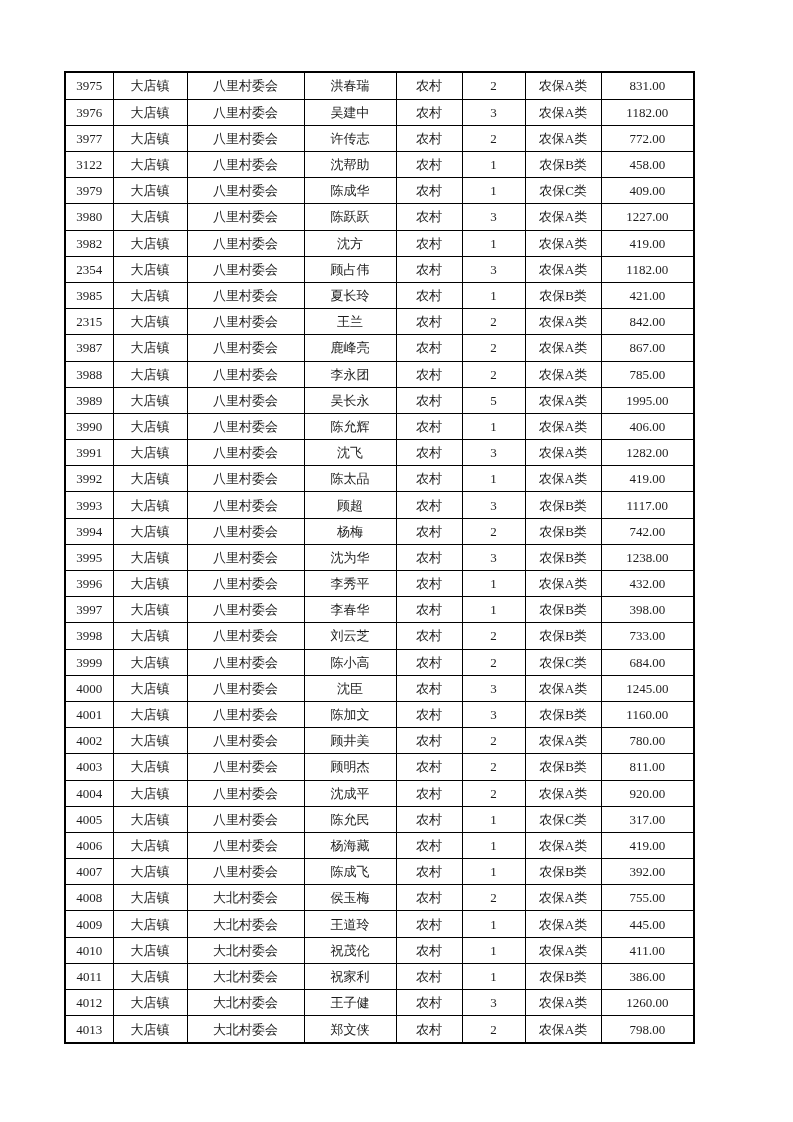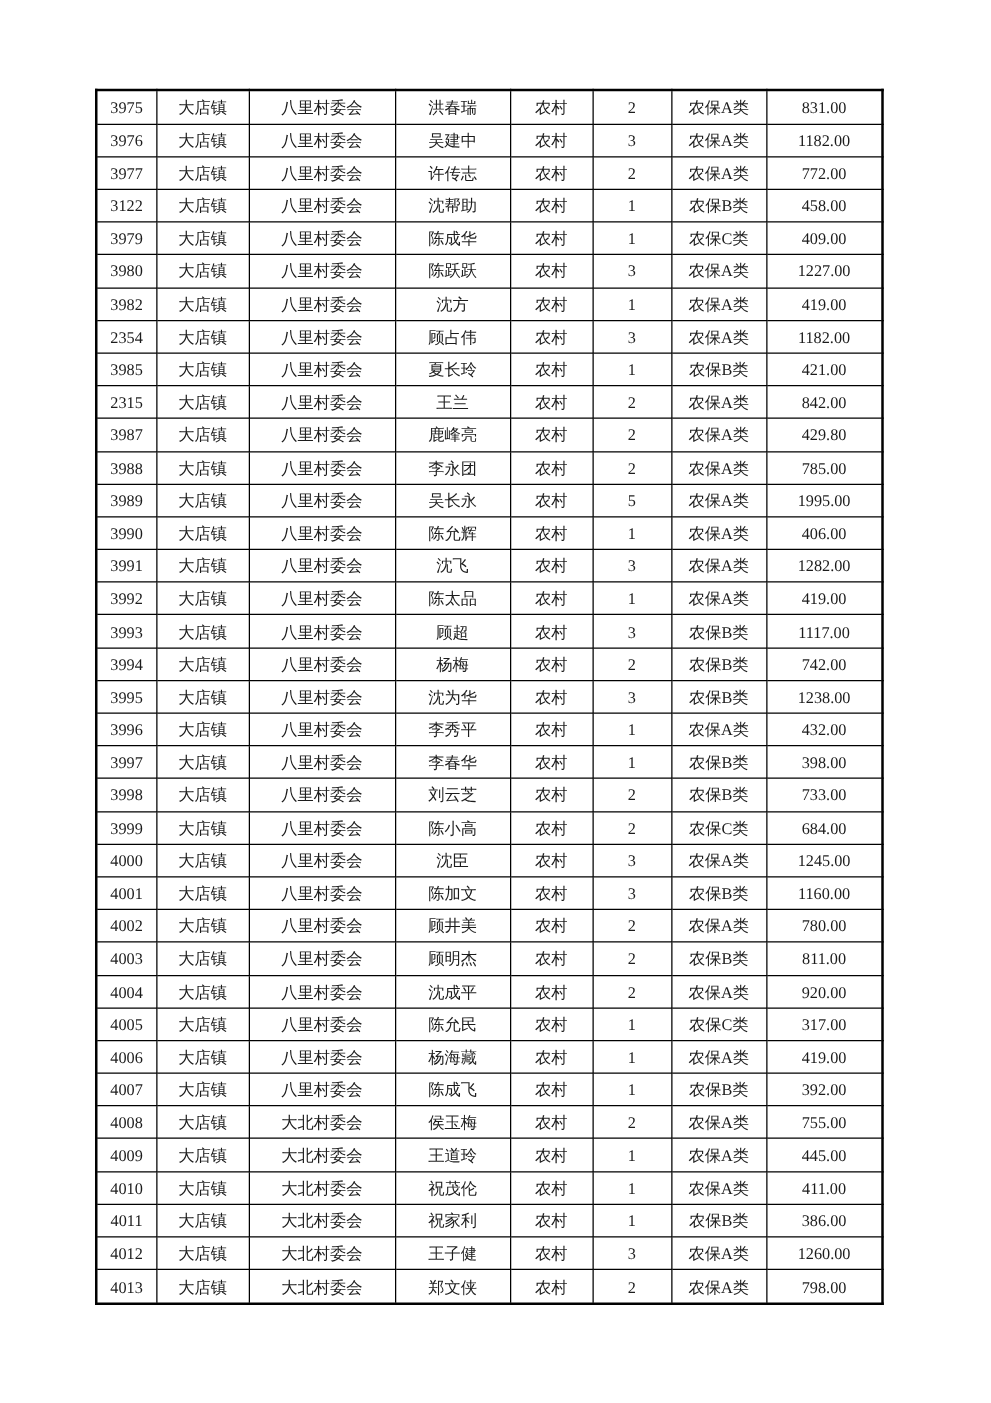--- a/index.html
+++ b/index.html
@@ -18,7 +18,7 @@
   }
   table.grid {
     position: absolute;
-    left: 76px;
+    left: 64px;
     top: 71px;
     width: 629px;
     height: 973px;

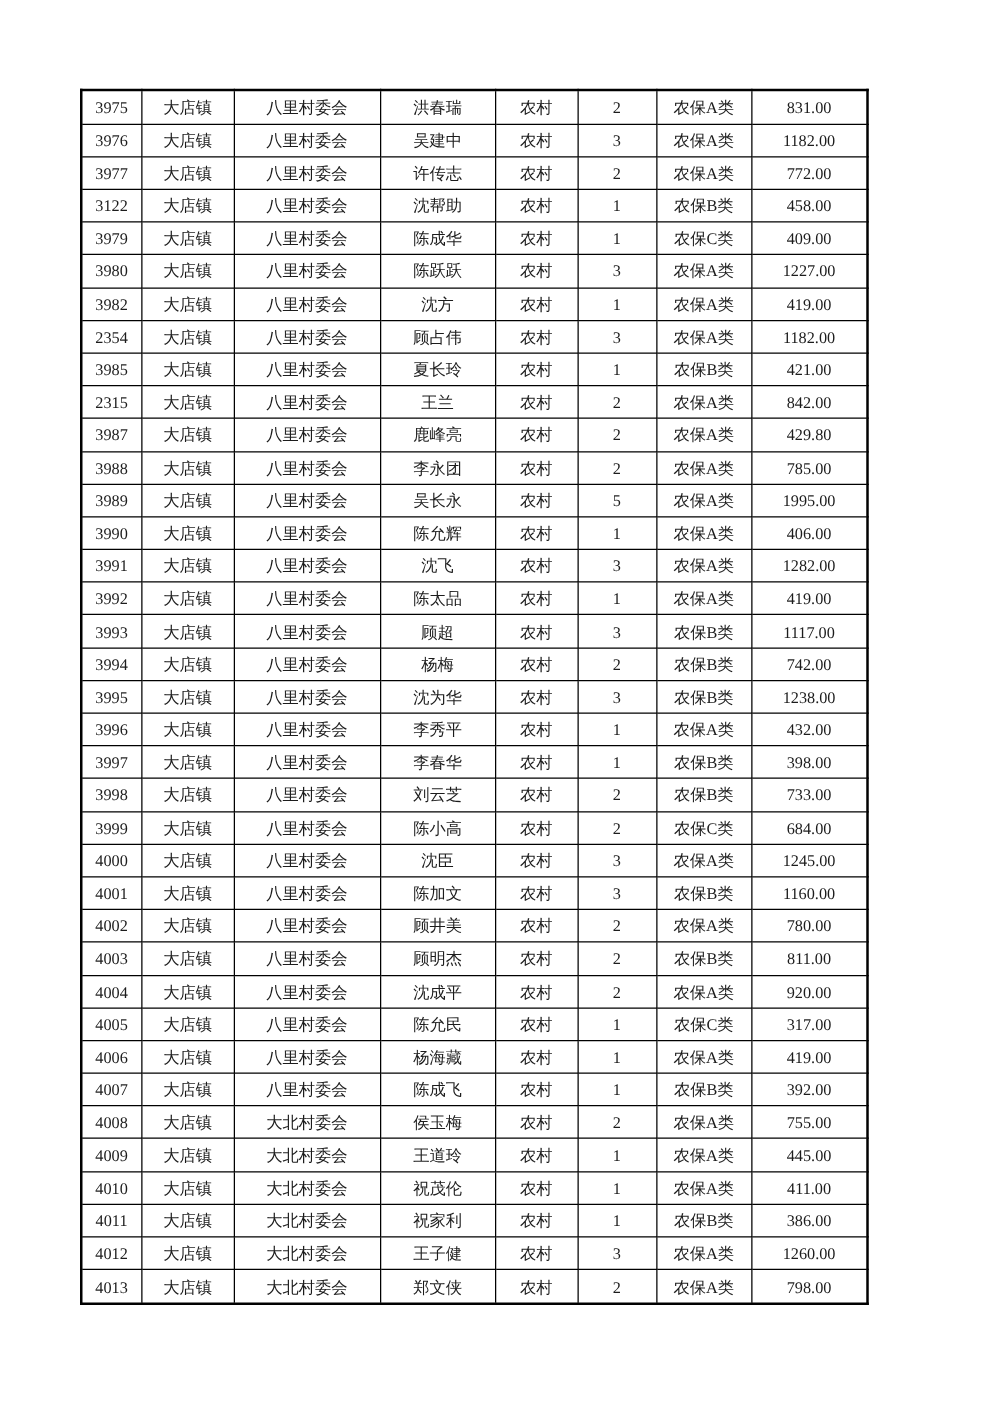--- a/index.html
+++ b/index.html
@@ -165,7 +165,7 @@
           <td>农村</td>
           <td class="num">2</td>
           <td>农保A类</td>
-          <td class="num">429.80</td>
+          <td class="num">867.00</td>
         </tr>
         <tr>
           <td class="num">3988</td>

